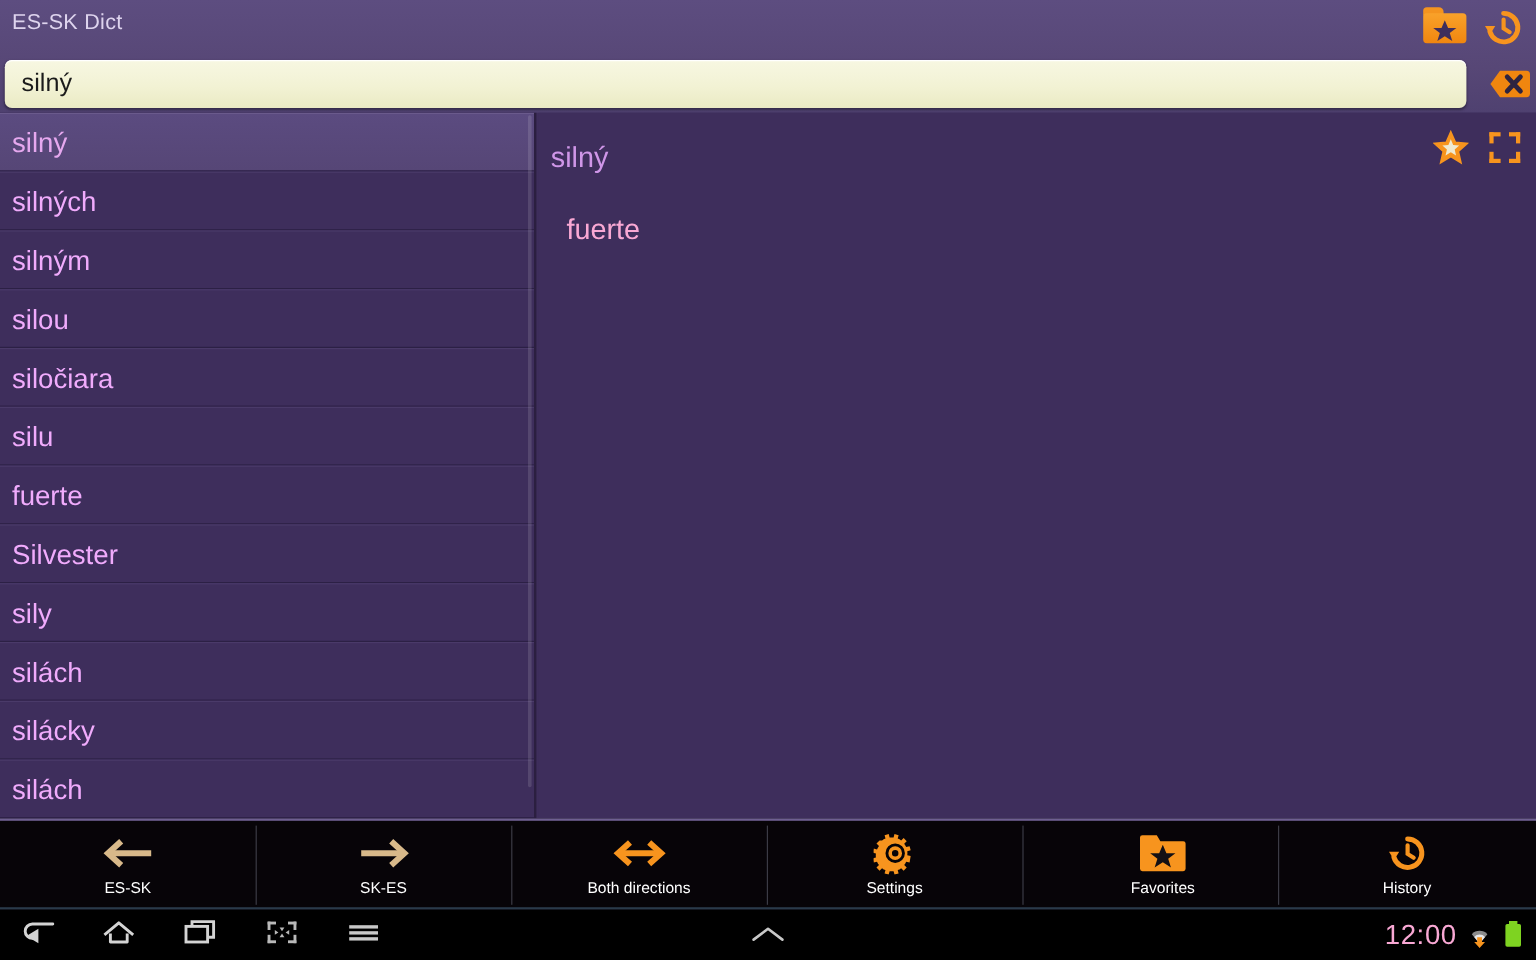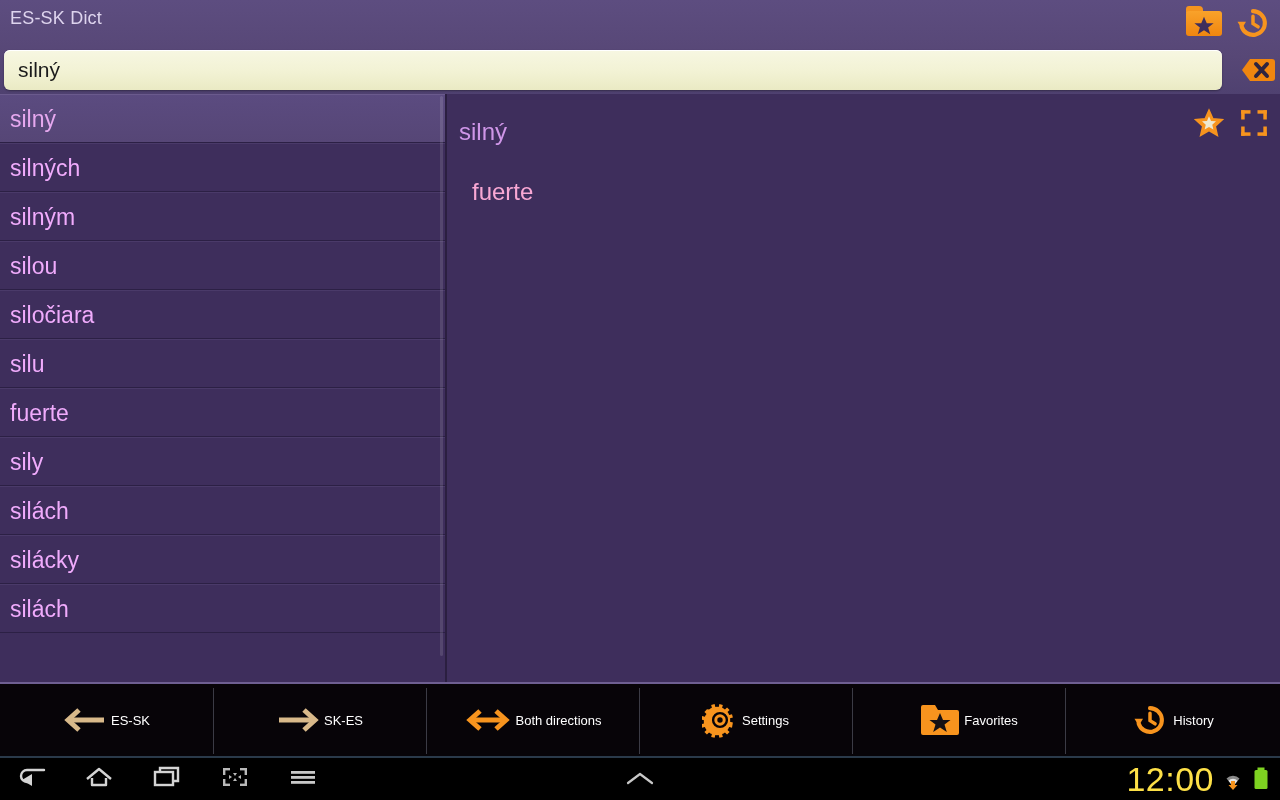--- a/index.html
+++ b/index.html
@@ -290,6 +290,7 @@
       <div class="list-item"><span>siločiara</span></div>
       <div class="list-item"><span>silu</span></div>
       <div class="list-item"><span>fuerte</span></div>
+      <div class="list-item"><span>Silvester</span></div>
       <div class="list-item"><span>sily</span></div>
       <div class="list-item"><span>silách</span></div>
       <div class="list-item"><span>silácky</span></div>

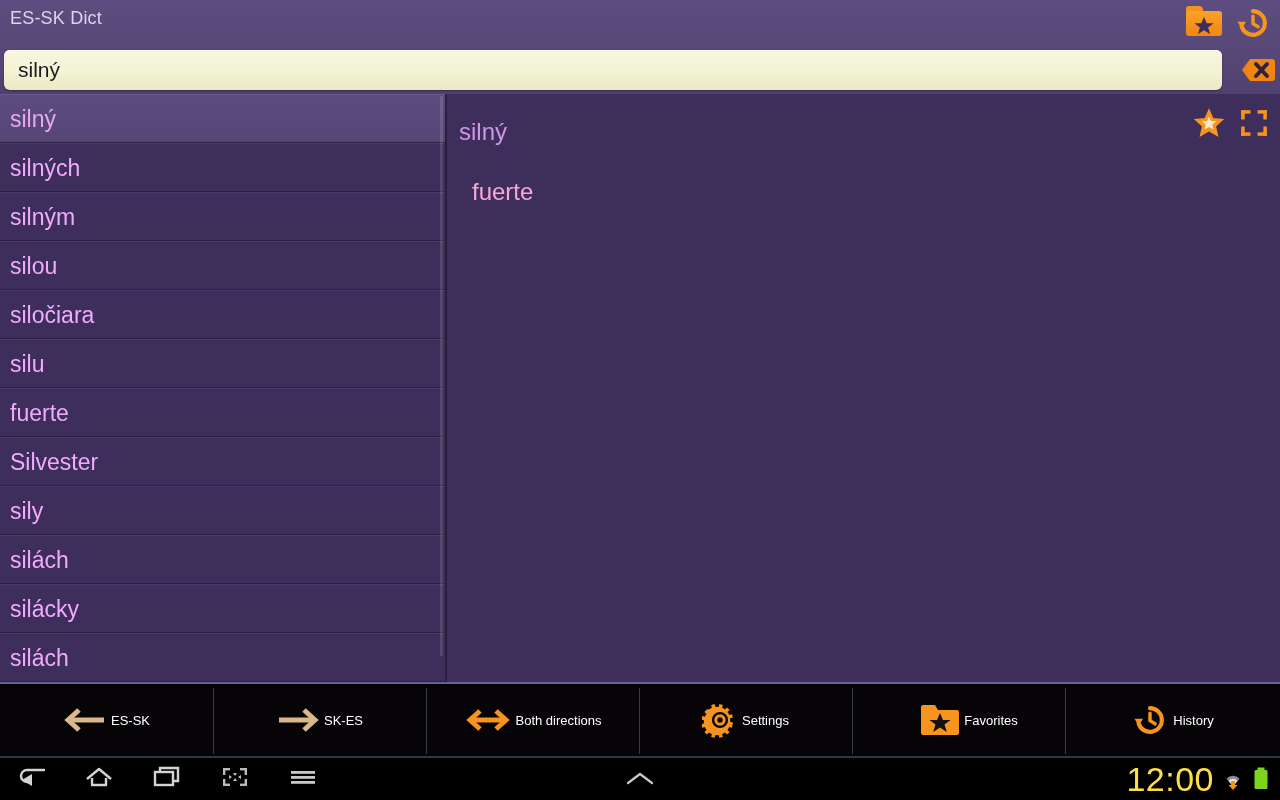--- a/index.html
+++ b/index.html
@@ -181,7 +181,7 @@
     position: relative;
     height: 100%;
     display: flex;
-    flex-direction: row;
+    flex-direction: column;
     align-items: center;
     justify-content: center;
     gap: 4px;

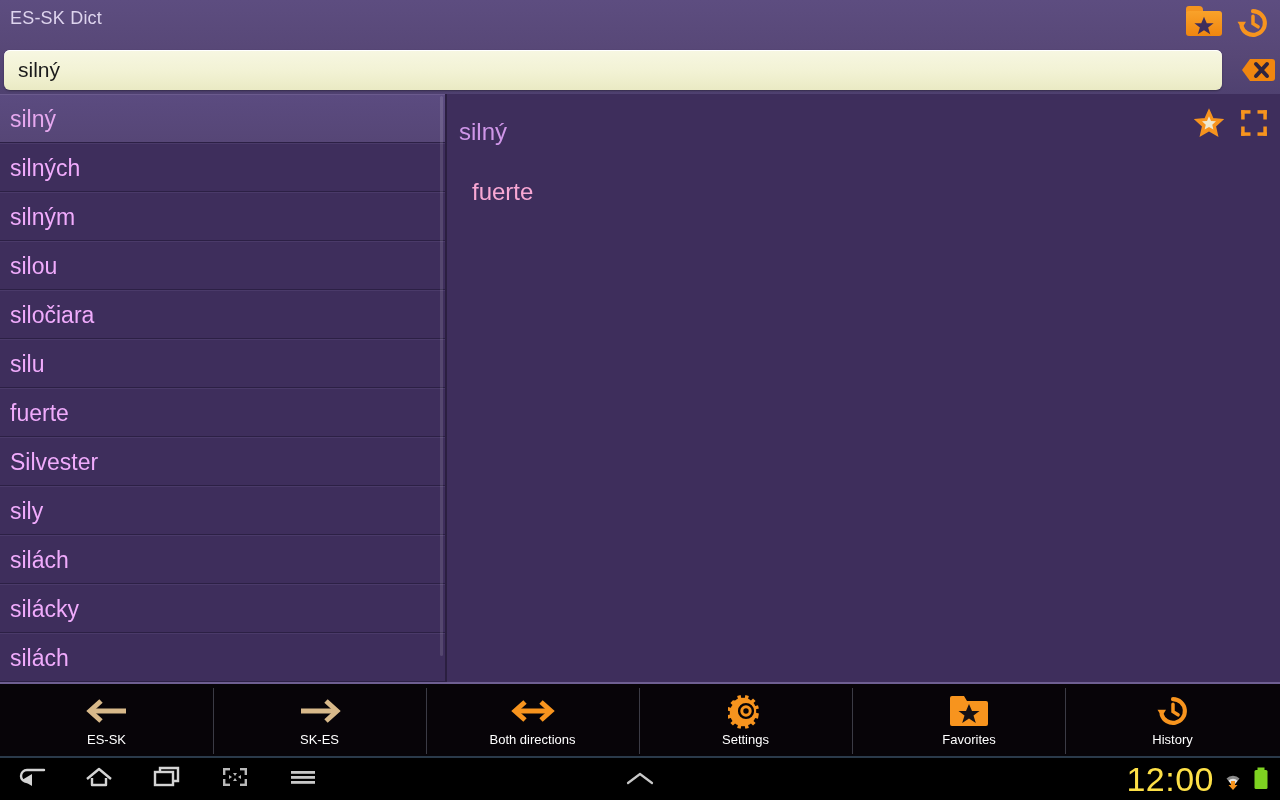--- a/index.html
+++ b/index.html
@@ -231,8 +231,8 @@
     gap: 6px;
   }
   .clock {
-    font-size: 34px;
-    color: #fde047;
+    font-size: 23px;
+    color: #f9a8d4;
     letter-spacing: .5px;
   }
 </style>

